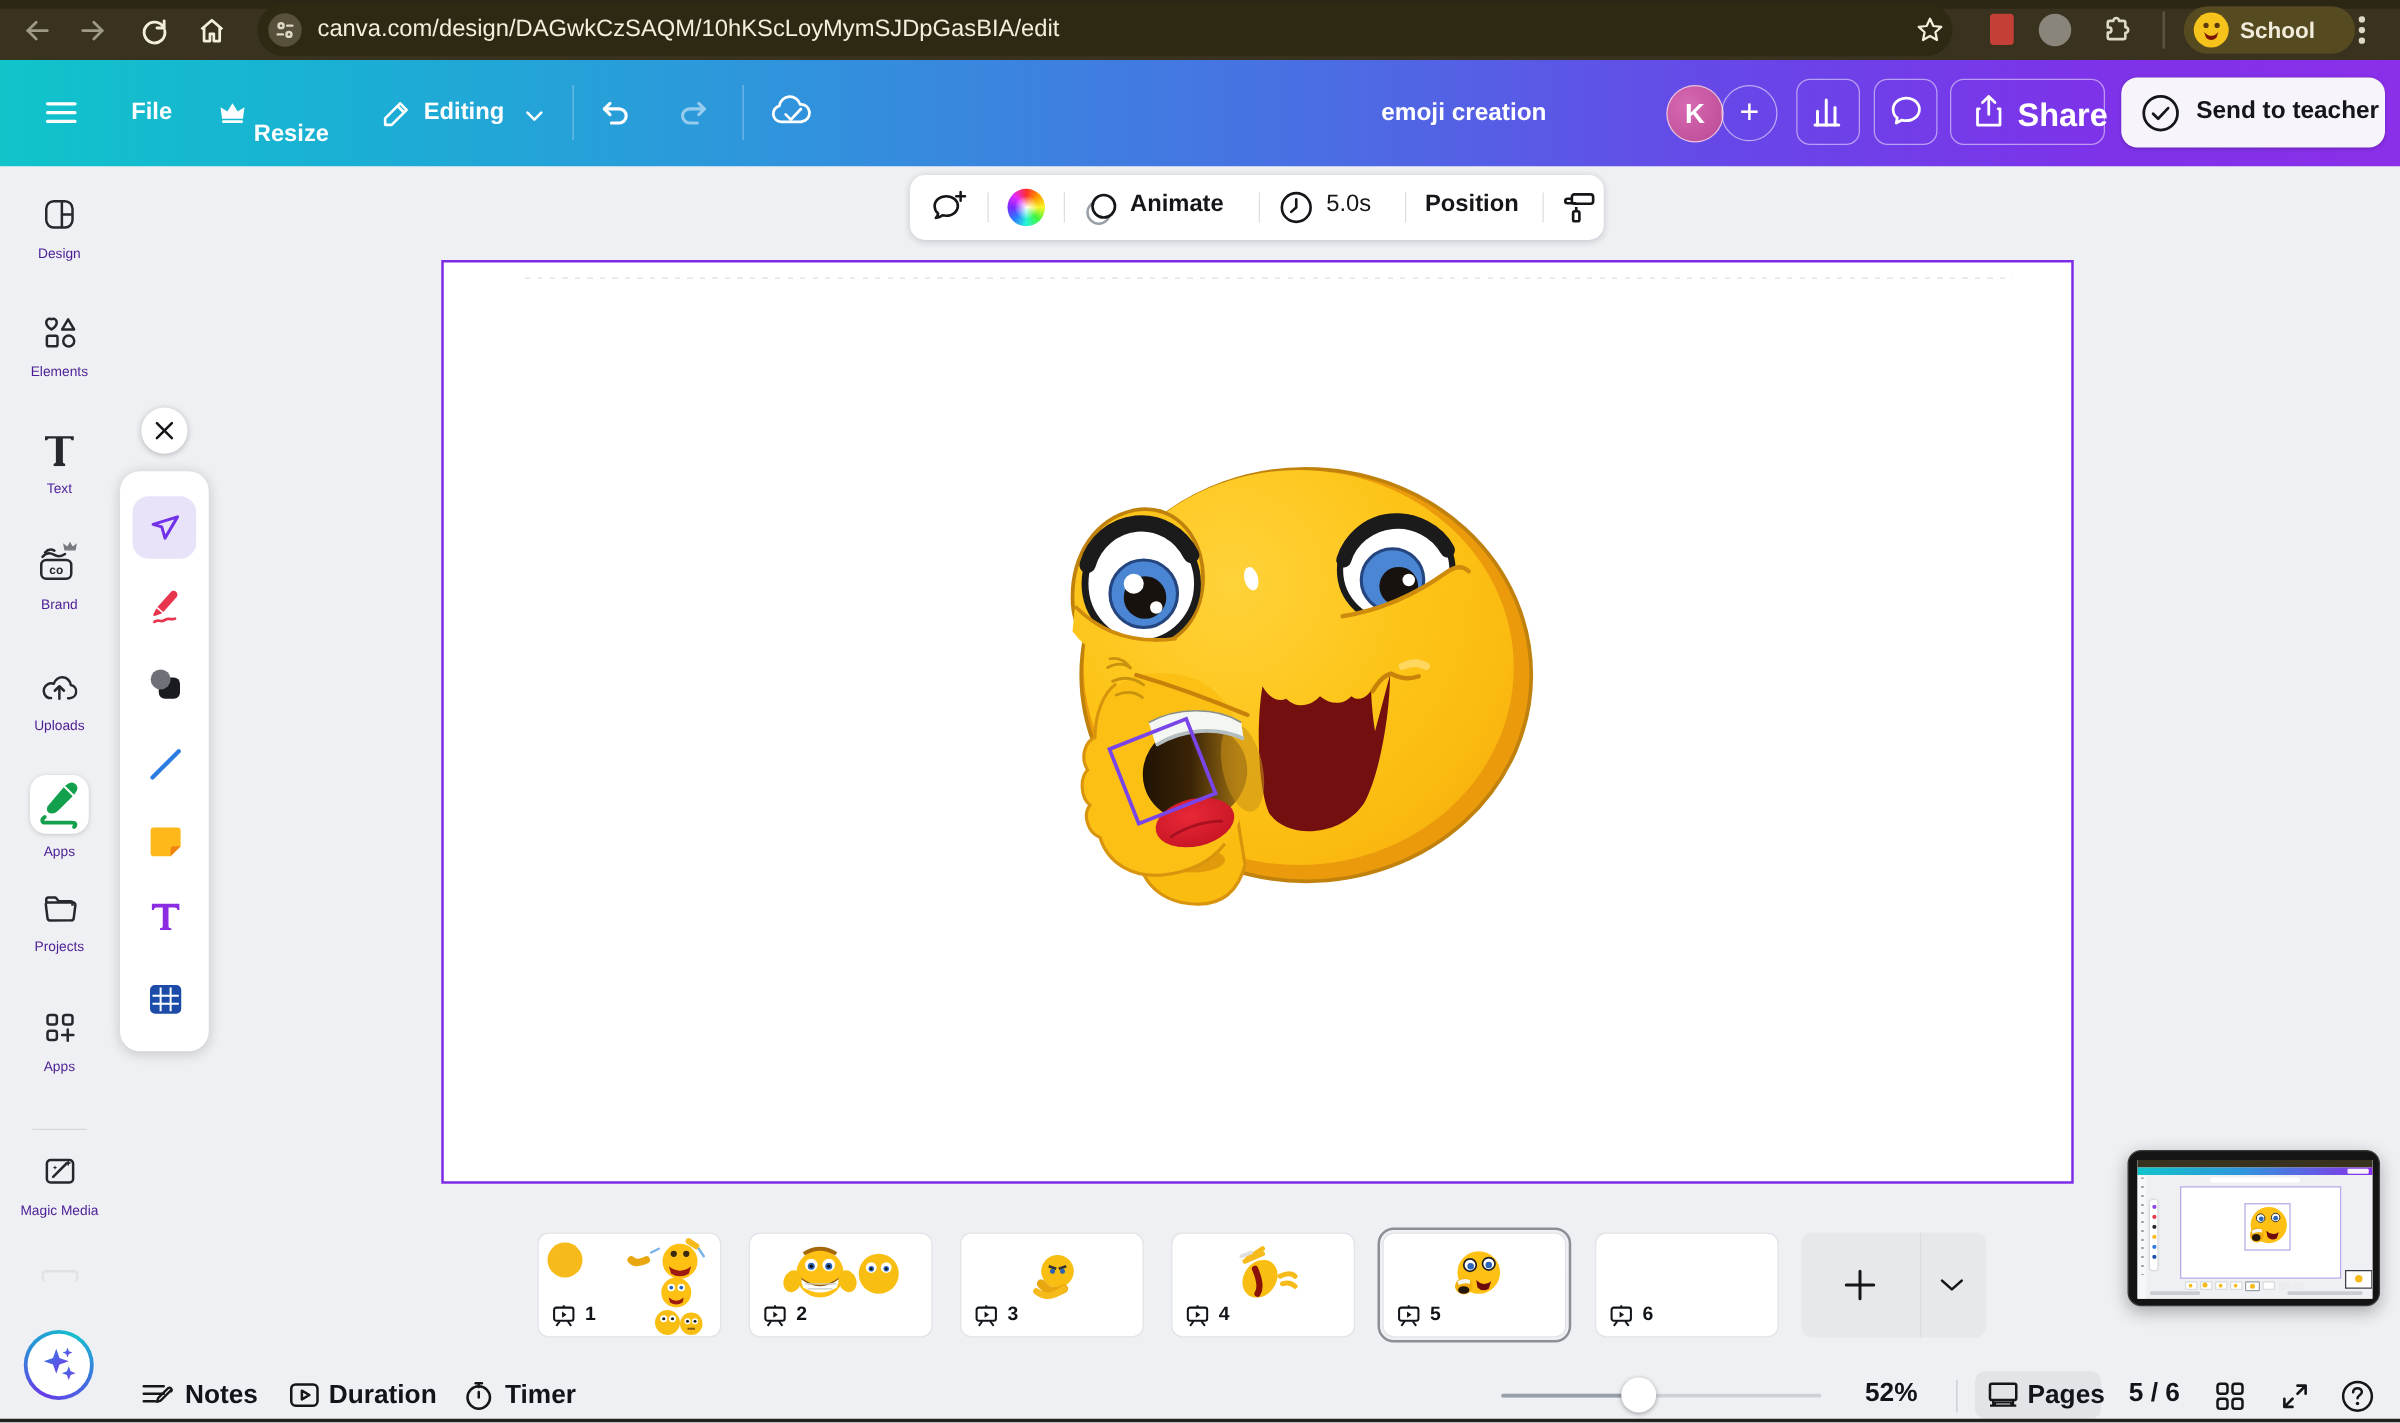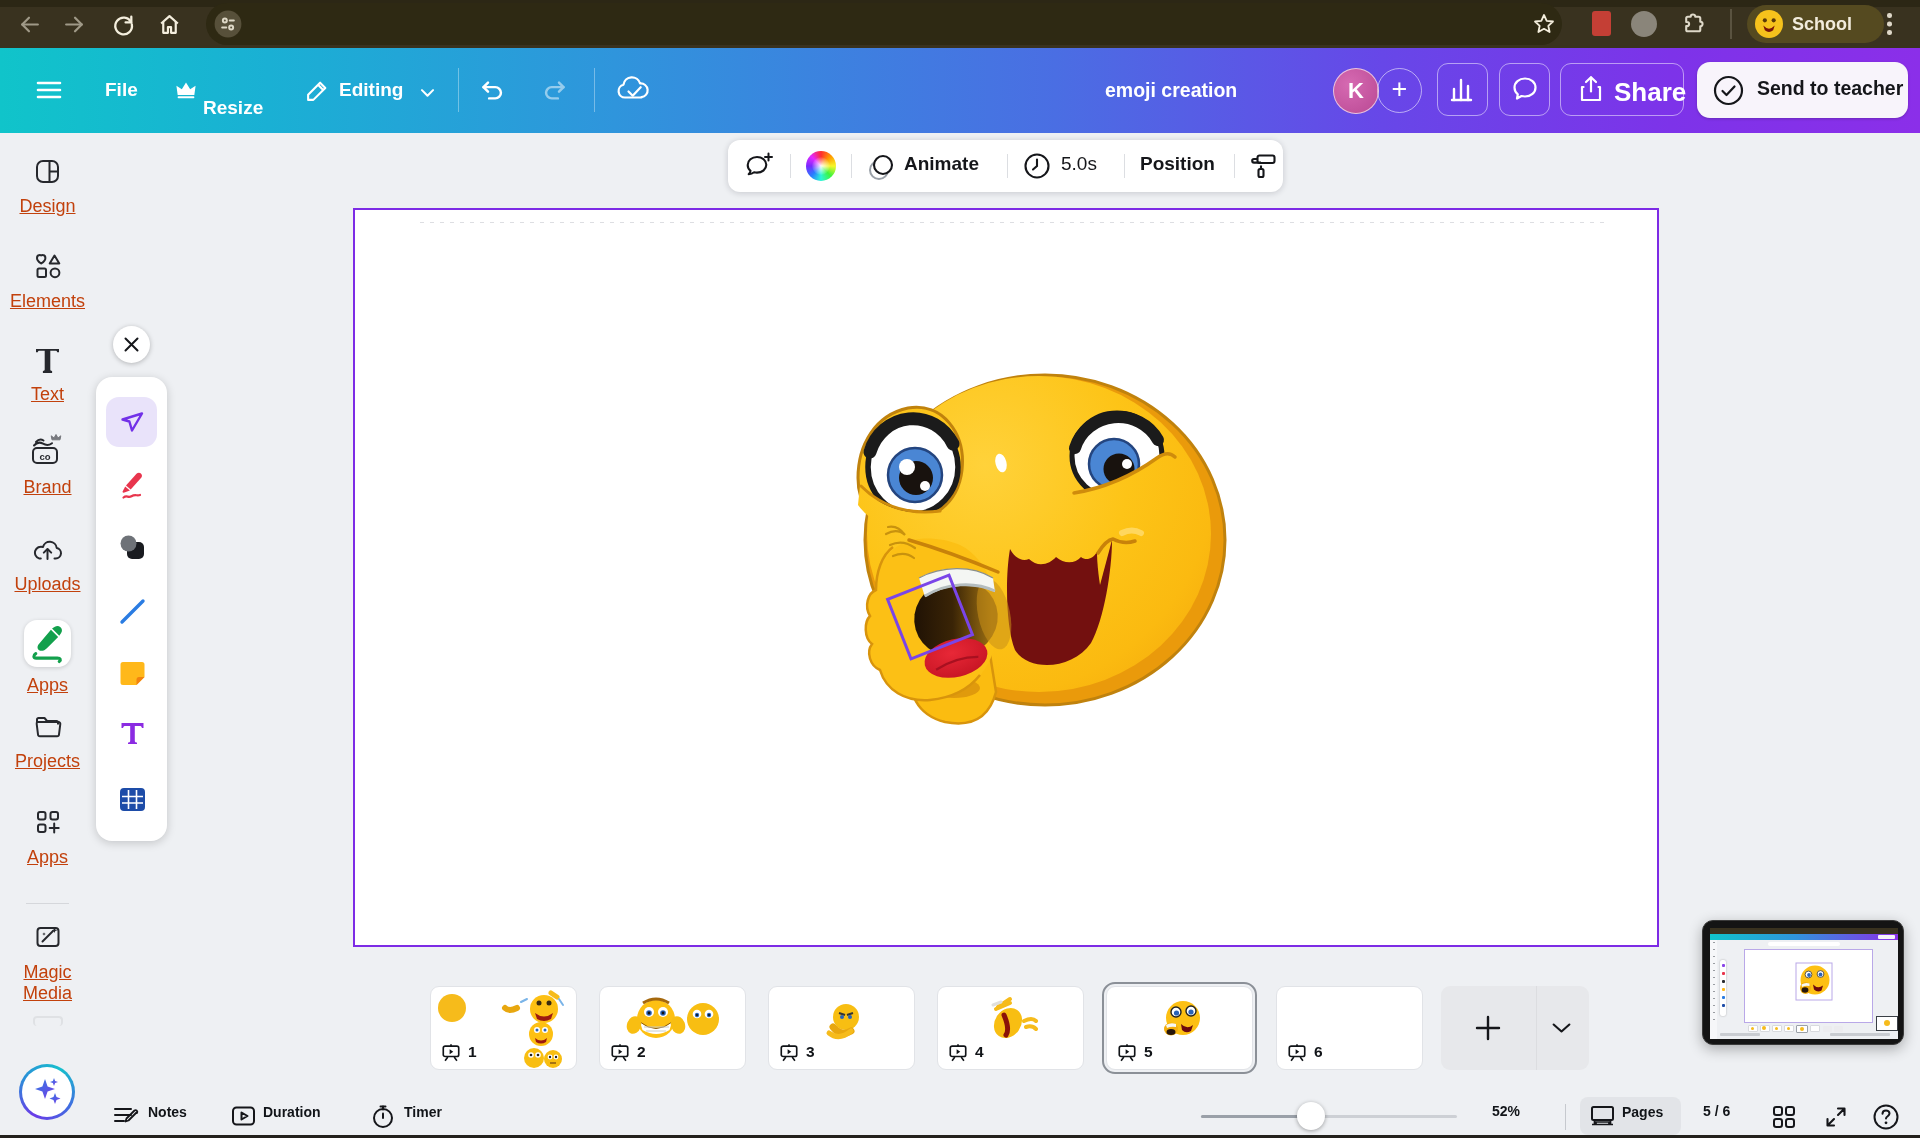--- a/index.html
+++ b/index.html
@@ -71,6 +71,7 @@
         <circle cx="14.7" cy="15" r="1.7"></circle>
         <path d="M7 15h3.5"></path>
       </svg>
+    <span style="position:absolute; left:48px;">canva.com/design/DAGwkCzSAQM/10hKScLoyMymSJDpGasBIA/edit</span>
     <svg style="position:absolute; left:1326px; top:9px" width="24" height="24" viewBox="0 0 24 24" fill="none" stroke="#f4eedd" stroke-width="1.8" stroke-linejoin="round">
         <path d="M12 3l2.7 5.8 6.3.7-4.7 4.3 1.3 6.2-5.6-3.2-5.6 3.2 1.3-6.2L3 9.5l6.3-.7z"></path>
       </svg>

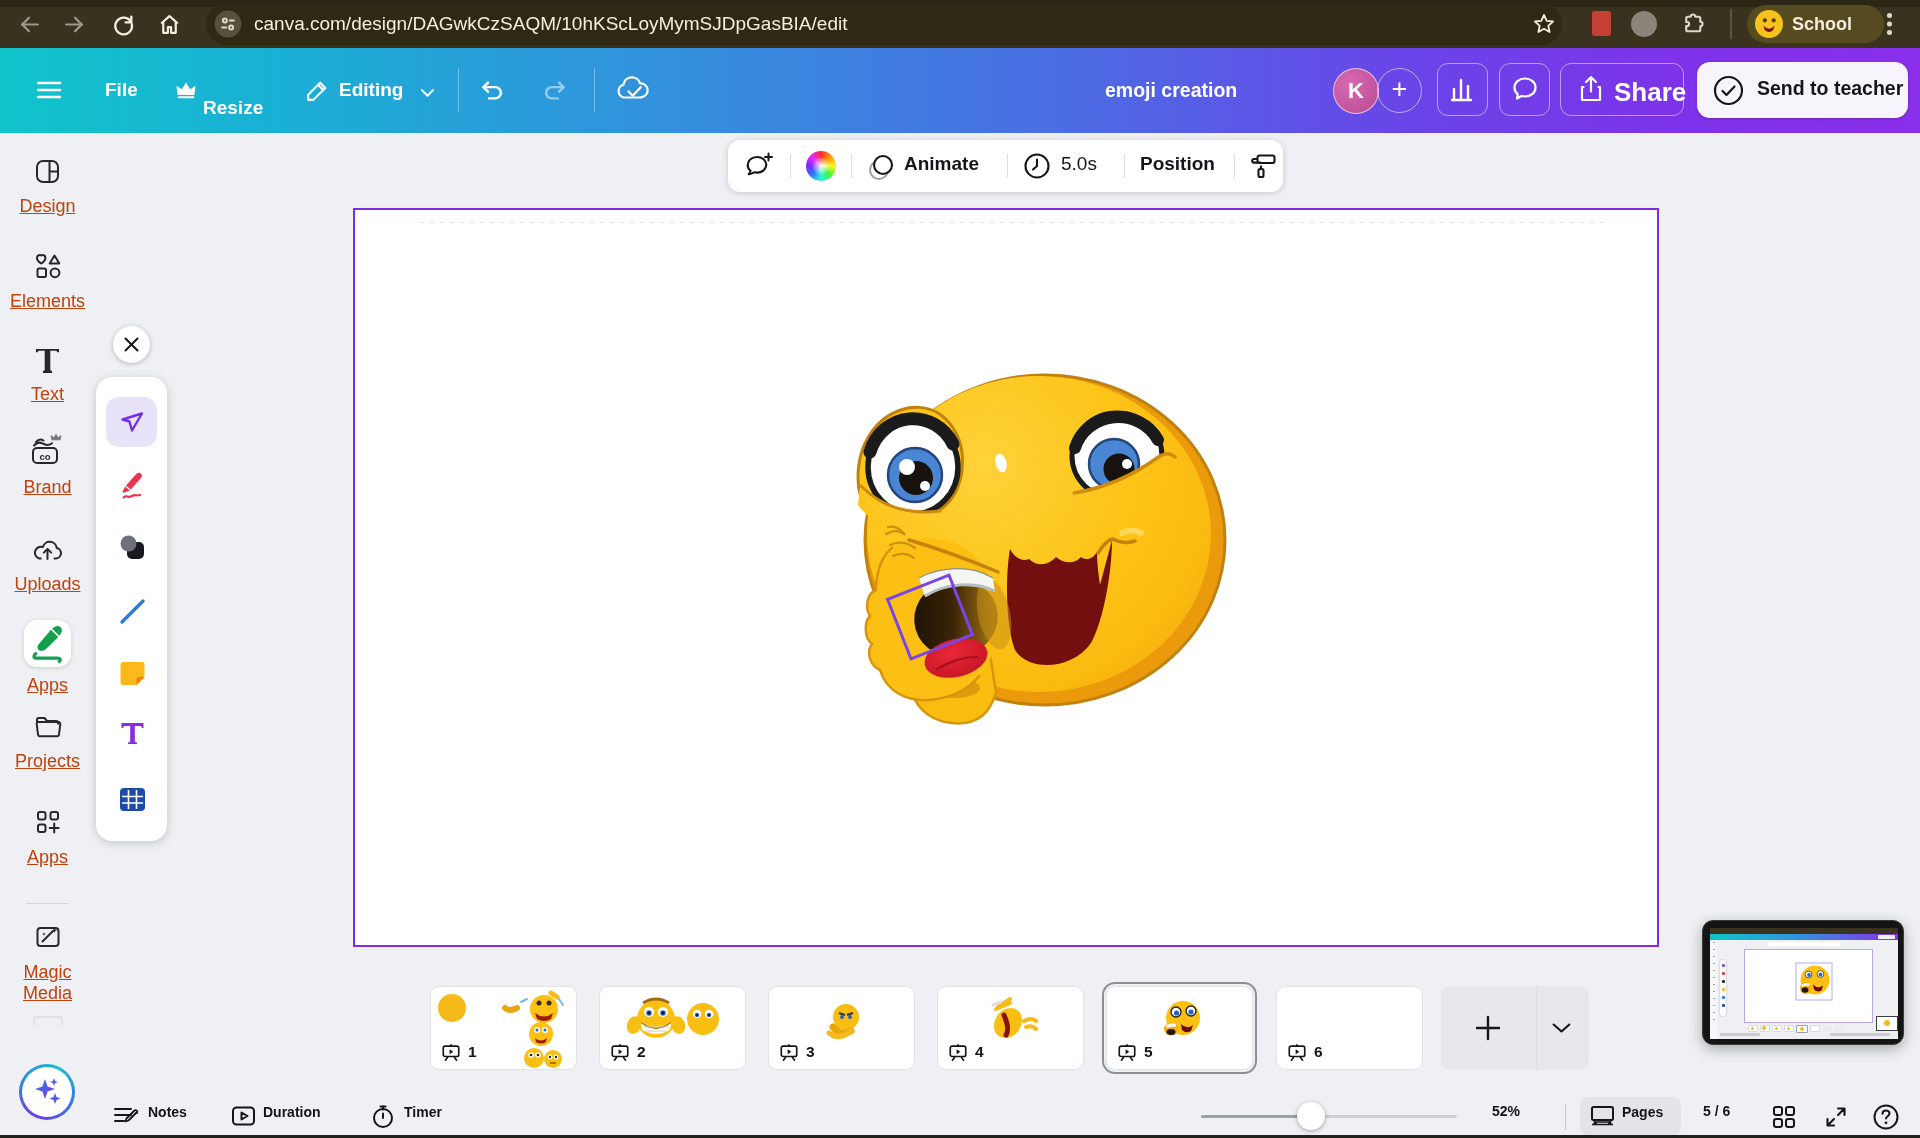--- a/index.html
+++ b/index.html
@@ -23,7 +23,7 @@
 
   
   .railitem { position:absolute; left:0; width:95px; text-align:center; color:#25272c; }
-  .railitem .lbl { font-size:18px; margin-top:7px; color:#c2410c;text-decoration:underline; }
+  .railitem .lbl { font-size:11px; margin-top:7px; color:#4c1d95; }
 
   
   #closebtn { position:absolute; left:113px; top:326px; width:37px; height:37px; border-radius:50%; background:#fff; box-shadow:0 1px 5px rgba(0,0,0,.25); }

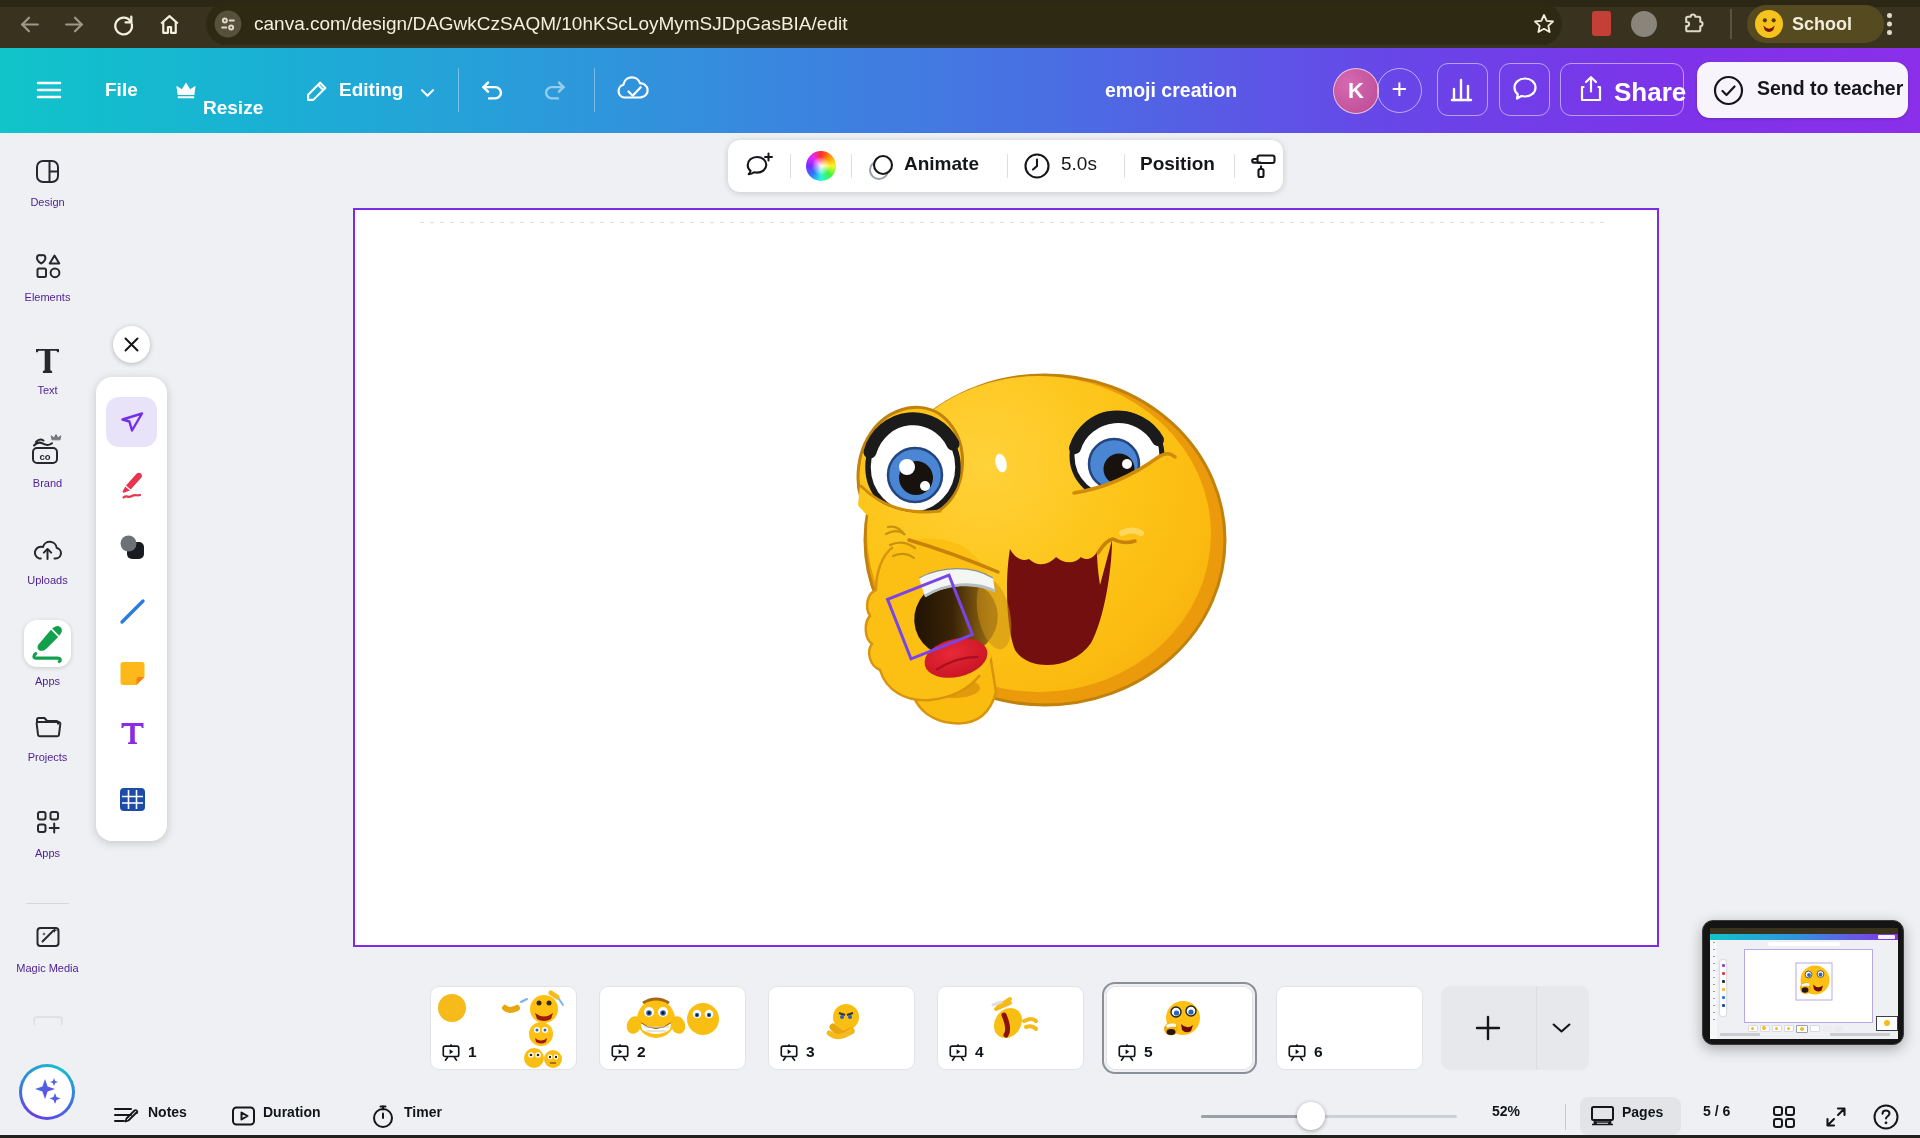--- a/index.html
+++ b/index.html
@@ -40,7 +40,7 @@
   .pnum { position:absolute; left:10px; bottom:7px; font-size:15.5px; font-weight:700; color:#111418; display:flex; align-items:center; gap:7px; }
 
   
-  .bbtxt { position:absolute; top:1104px; font-size:14px; font-weight:700; color:#111418; }
+  .bbtxt { position:absolute; top:1104px; font-size:21px; font-weight:700; color:#111418; }
 </style>
 </head>
 <body>

